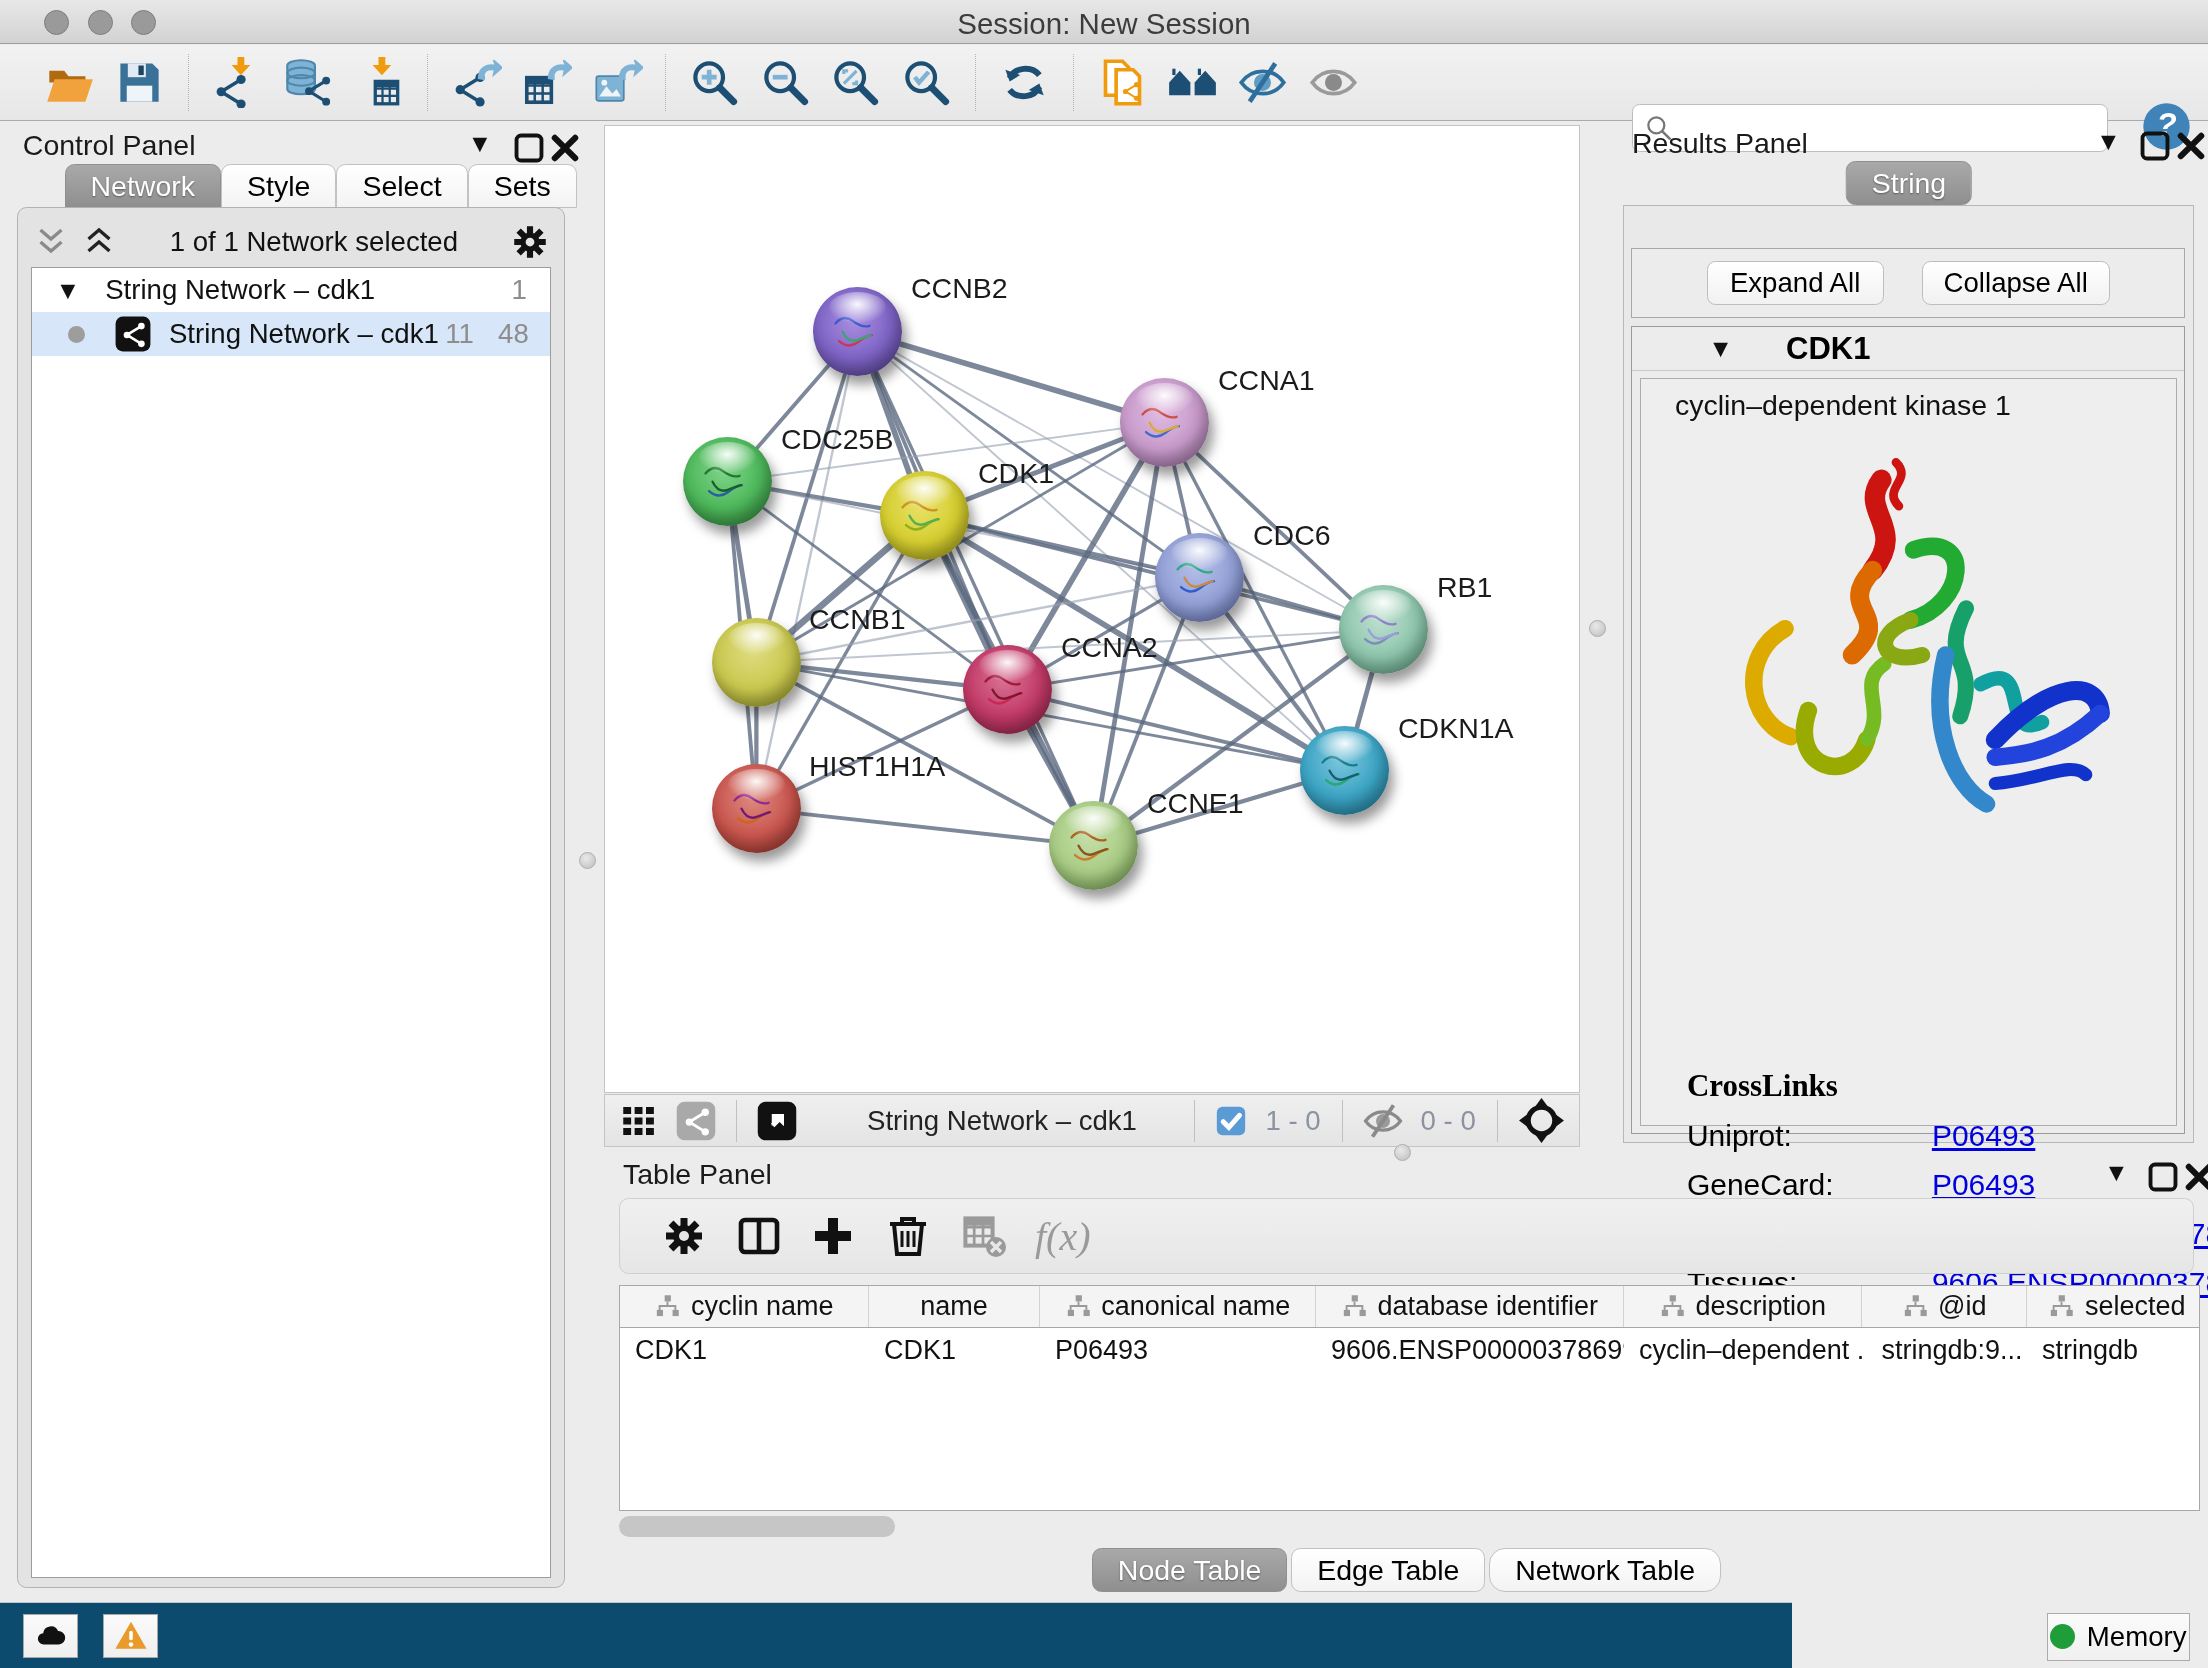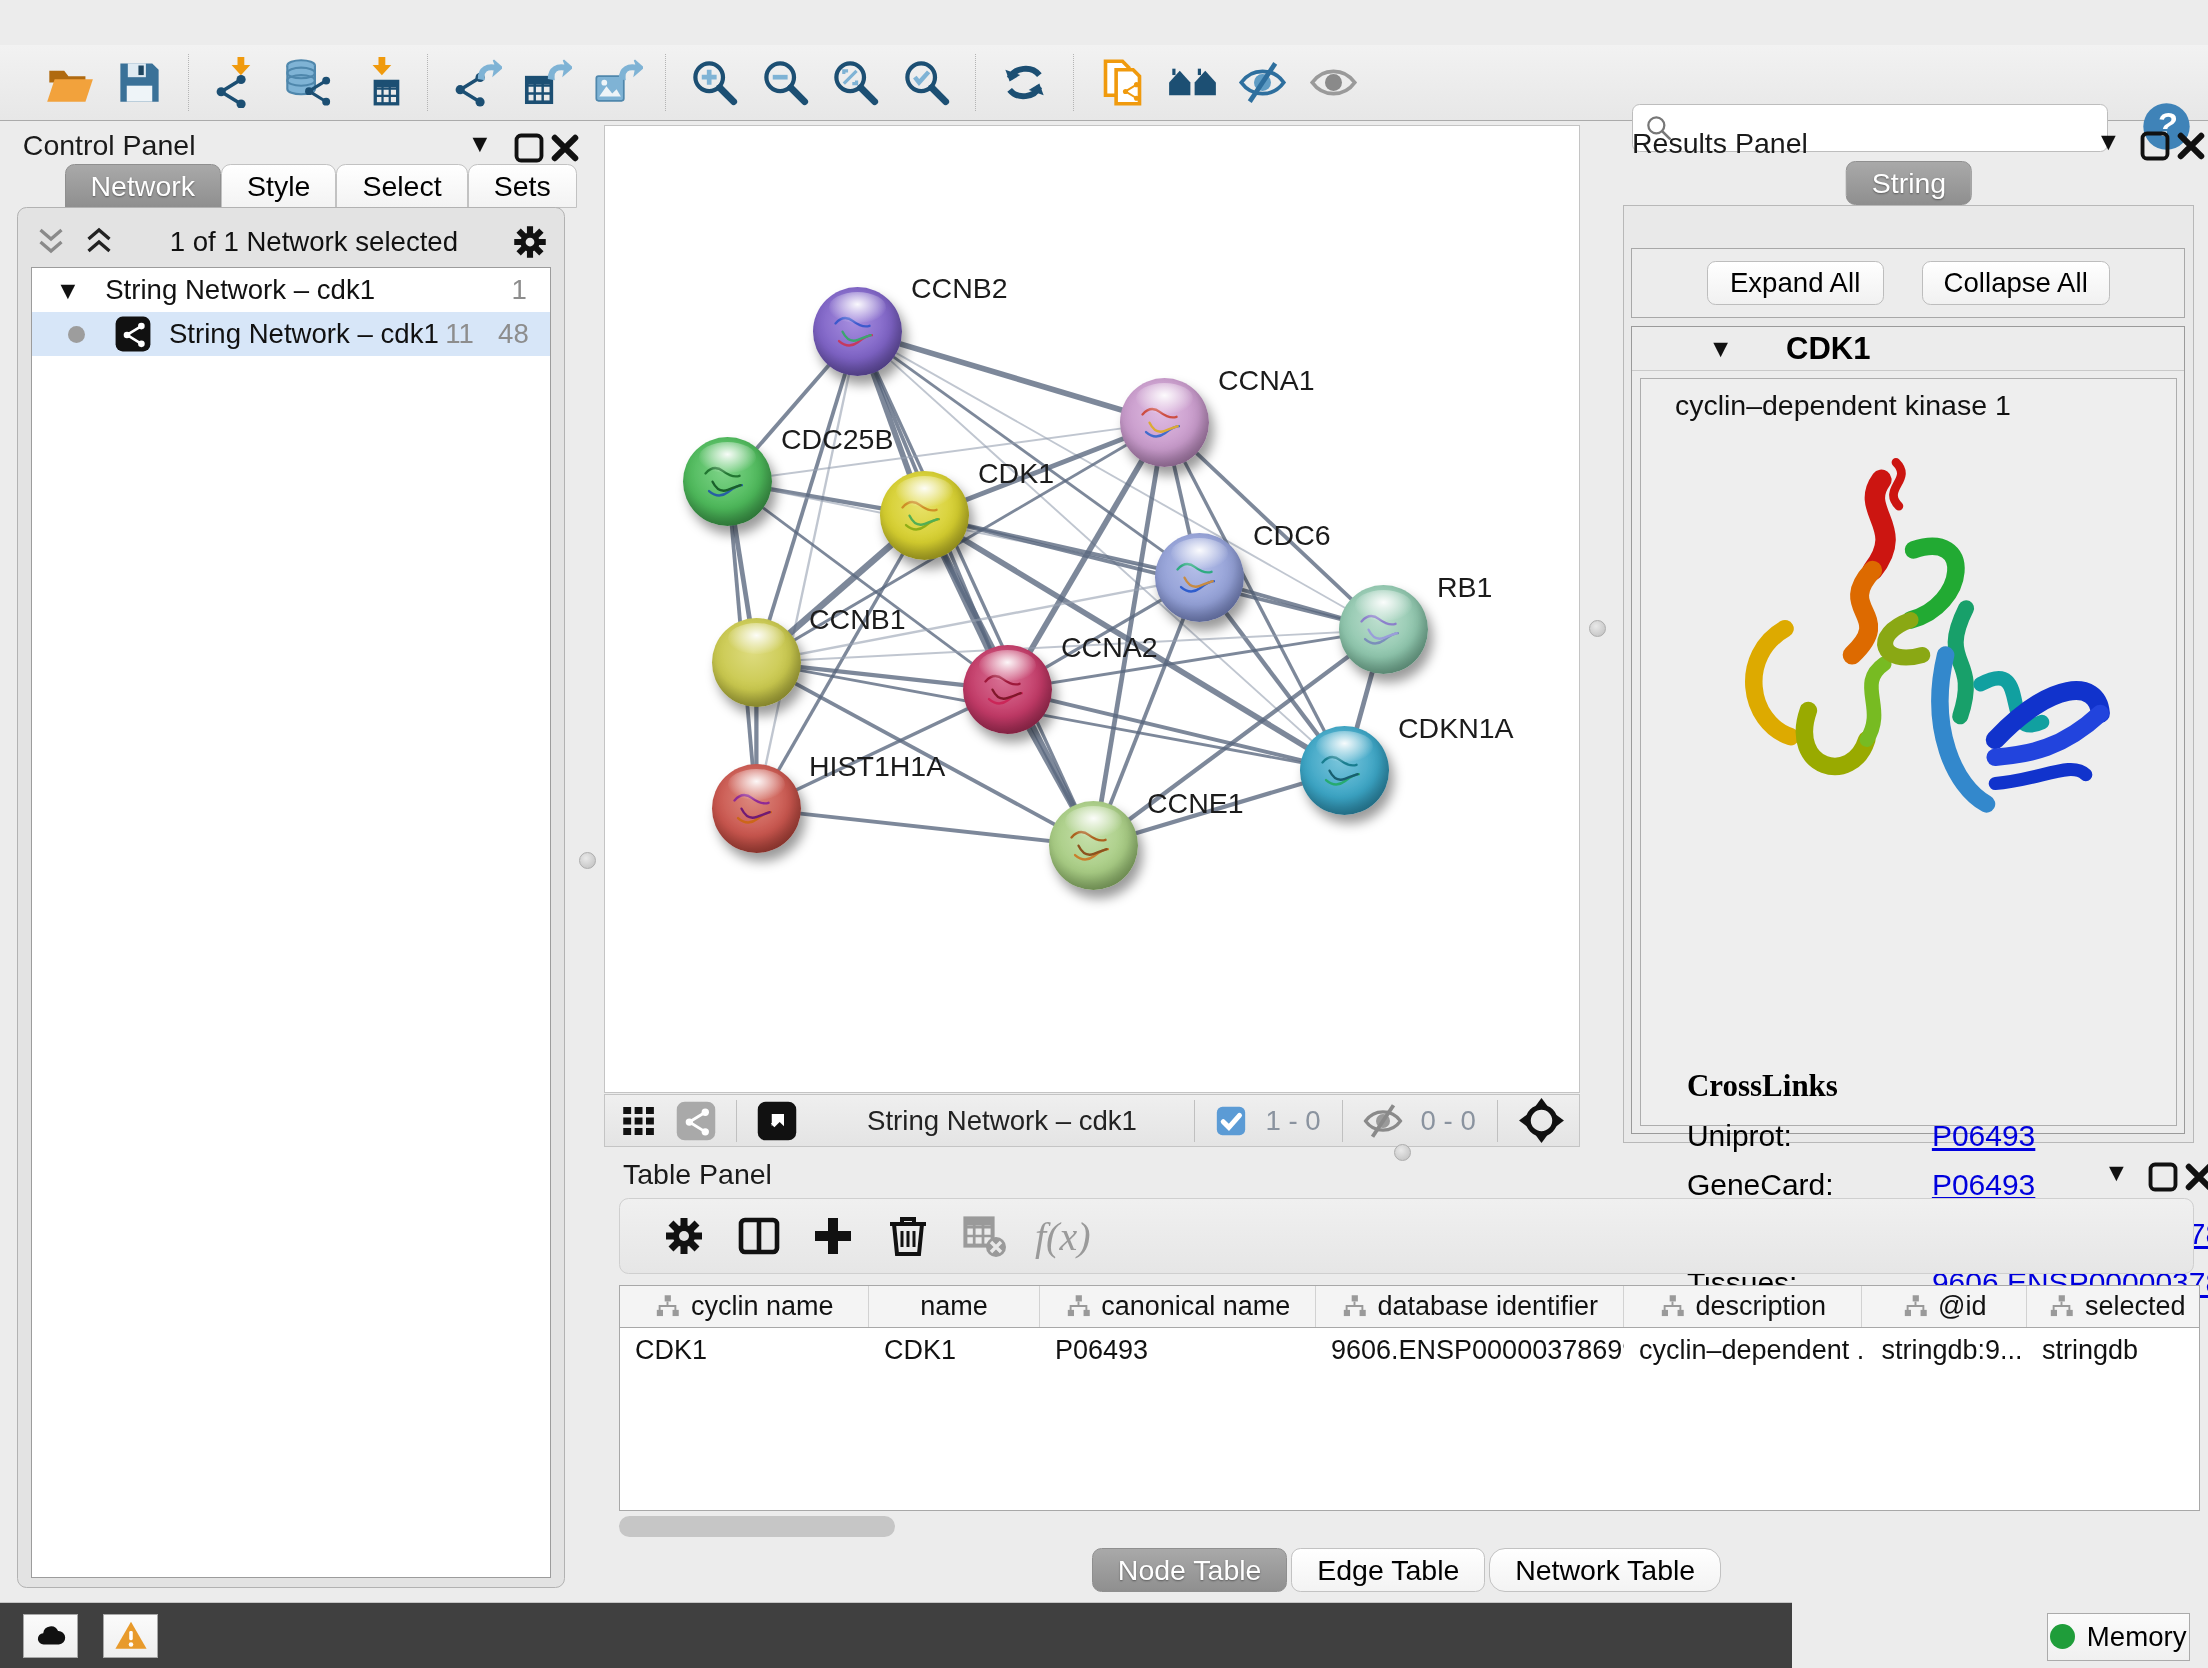--- a/index.html
+++ b/index.html
@@ -100,6 +100,12 @@
 
 <div id="app">
 
+  <div id="titlebar" class="abs">
+    <span class="tlight" style="left:44px"></span>
+    <span class="tlight" style="left:88px"></span>
+    <span class="tlight" style="left:131px"></span>
+    <div id="win-title">Session: New Session</div>
+  </div>
 
   <div id="toolbar" class="abs">
     <span class="tb-btn">

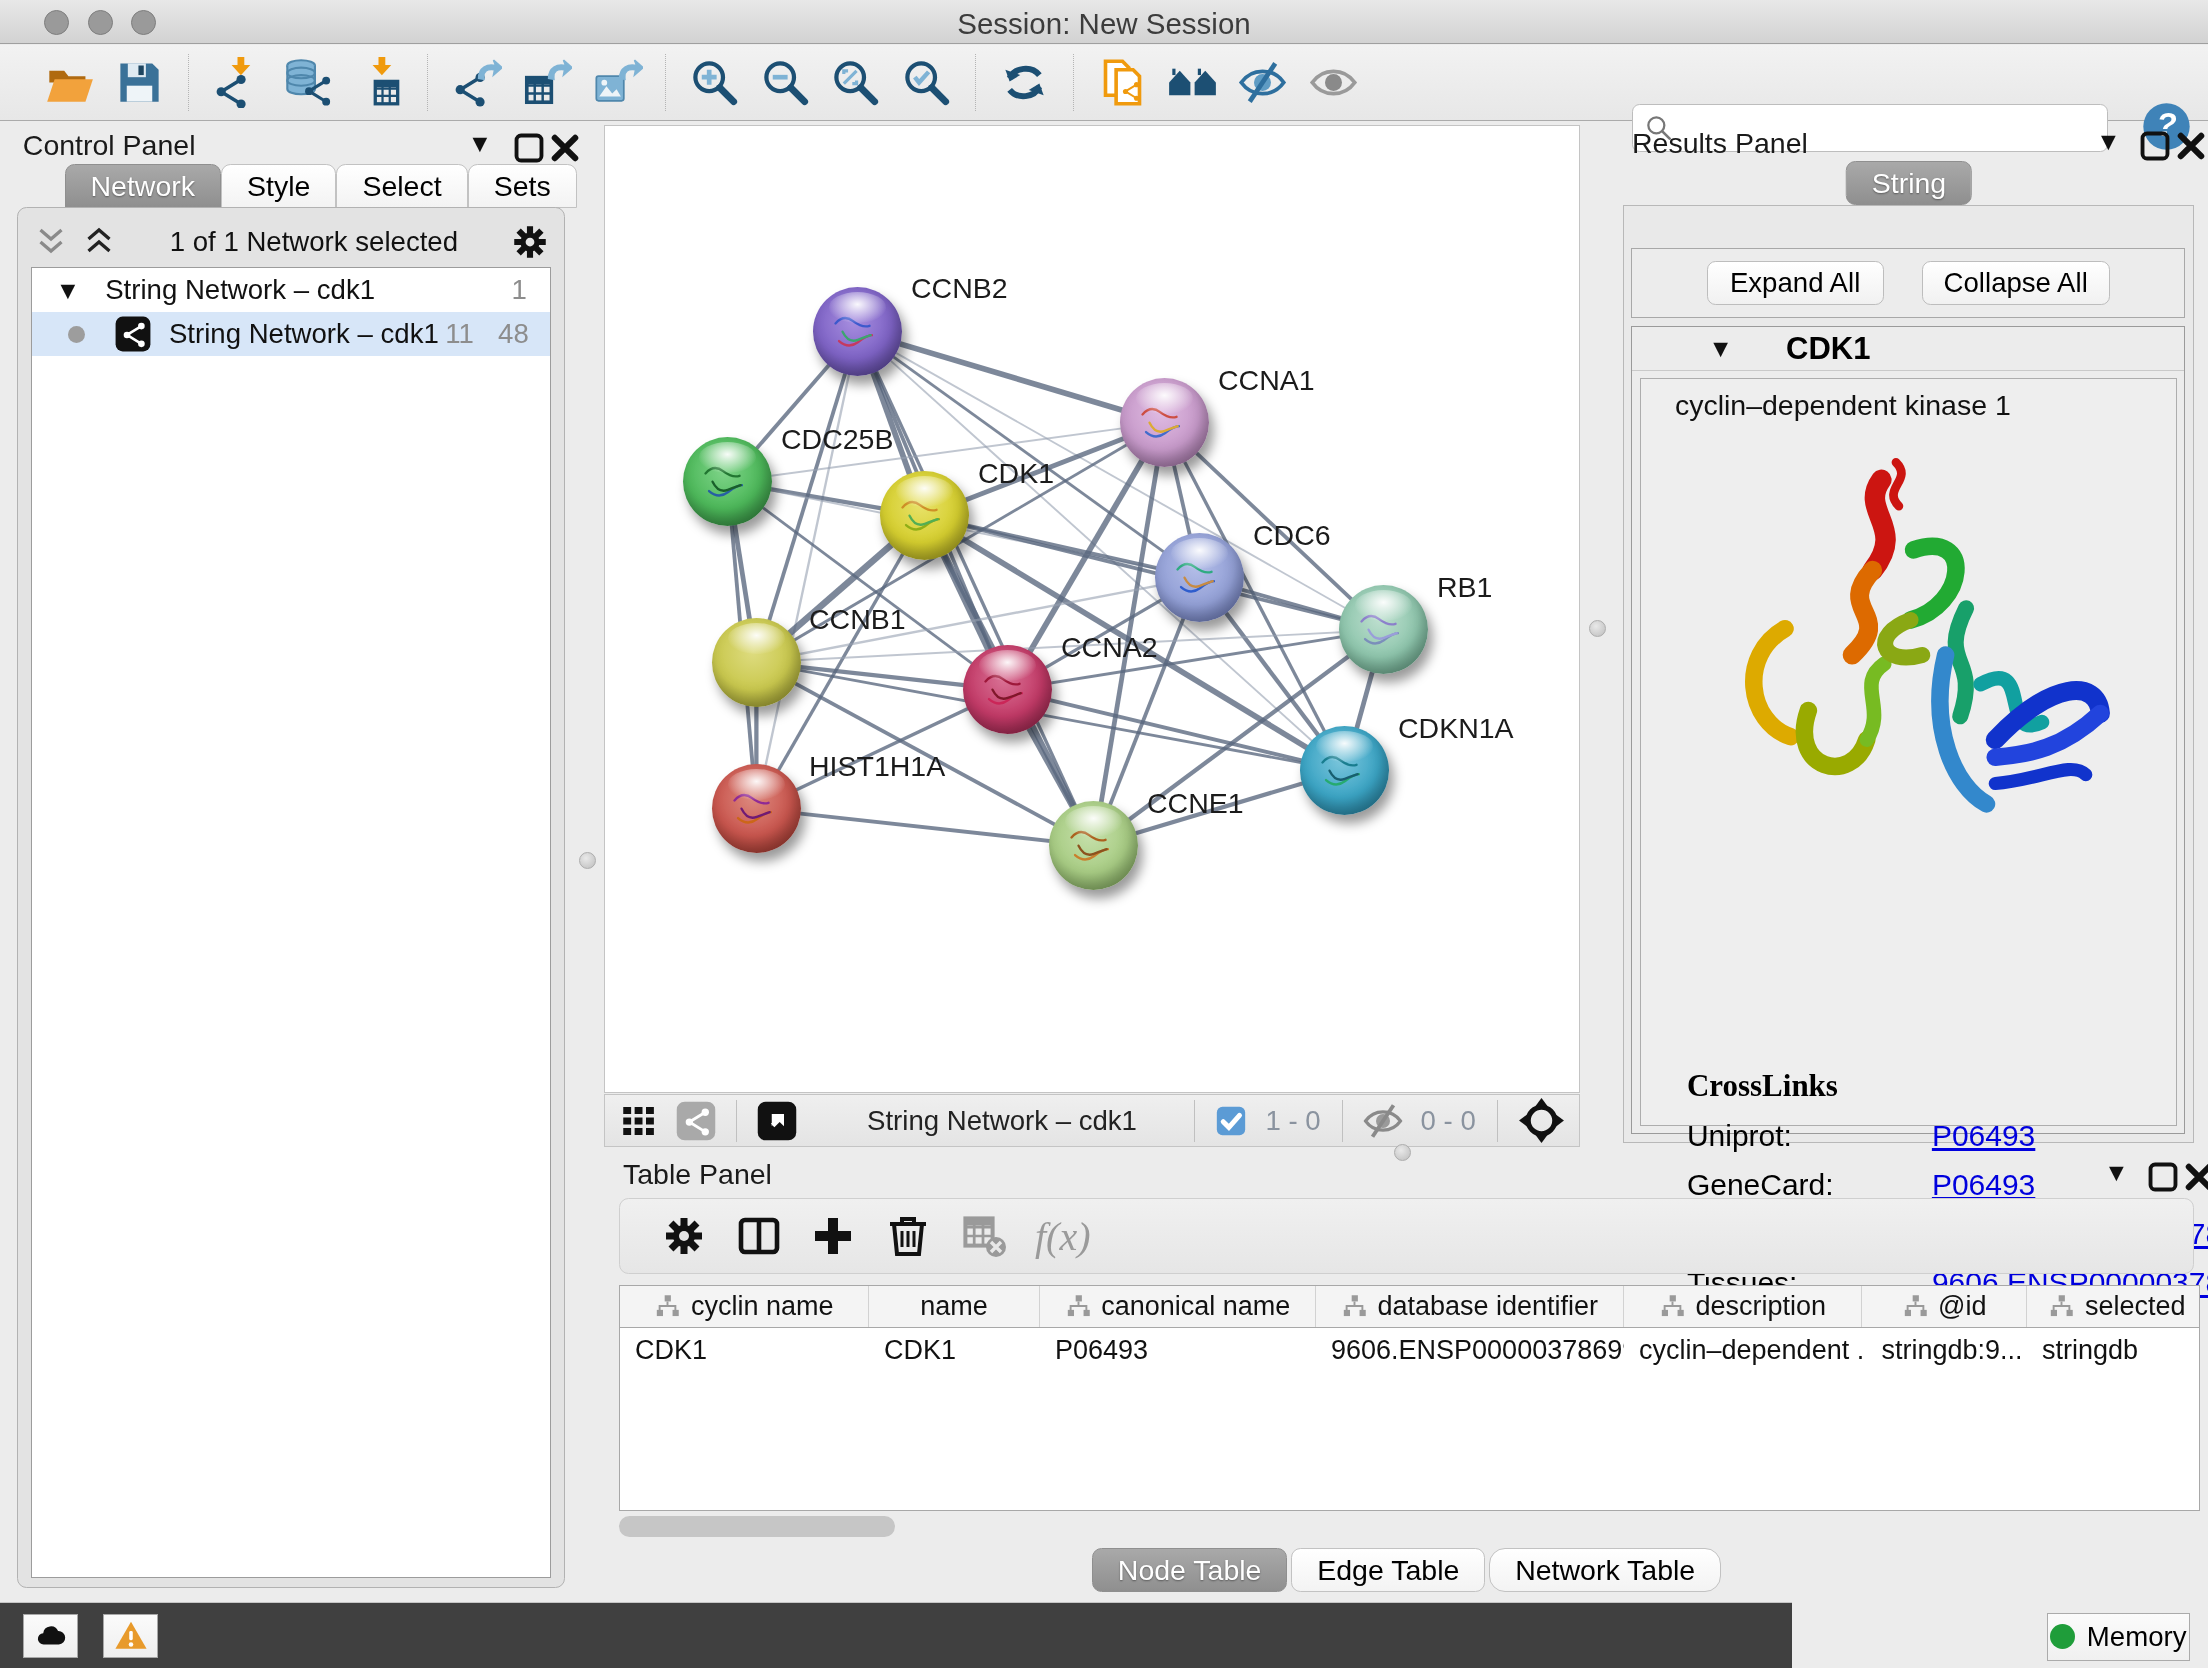--- a/index.html
+++ b/index.html
@@ -89,7 +89,7 @@
   #tp-tabs{position:absolute;left:0;right:0;top:392px;display:flex;justify-content:center;}
 
   
-  #statusbar{left:0;top:1602px;width:1792px;height:67px;background:#404040;border-top:1px solid #c6c6c6;}
+  #statusbar{left:0;top:1602px;width:1792px;height:67px;background:#0c4a6e;border-top:1px solid #c6c6c6;}
   .sb-btn{position:absolute;top:11.4px;width:55px;height:44px;background:linear-gradient(#fbfbfb,#efefef);border:1.9px solid #a8a8a8;display:flex;align-items:center;justify-content:center;}
   .sb-btn i{width:34px;height:34px;}
   #mem-btn{position:absolute;left:2047px;top:9.5px;width:143px;height:48px;background:linear-gradient(#fbfbfb,#f0f0f0);border:1.9px solid #ababab;display:flex;align-items:center;justify-content:center;gap:11.4px;font-size:27.6px;}

